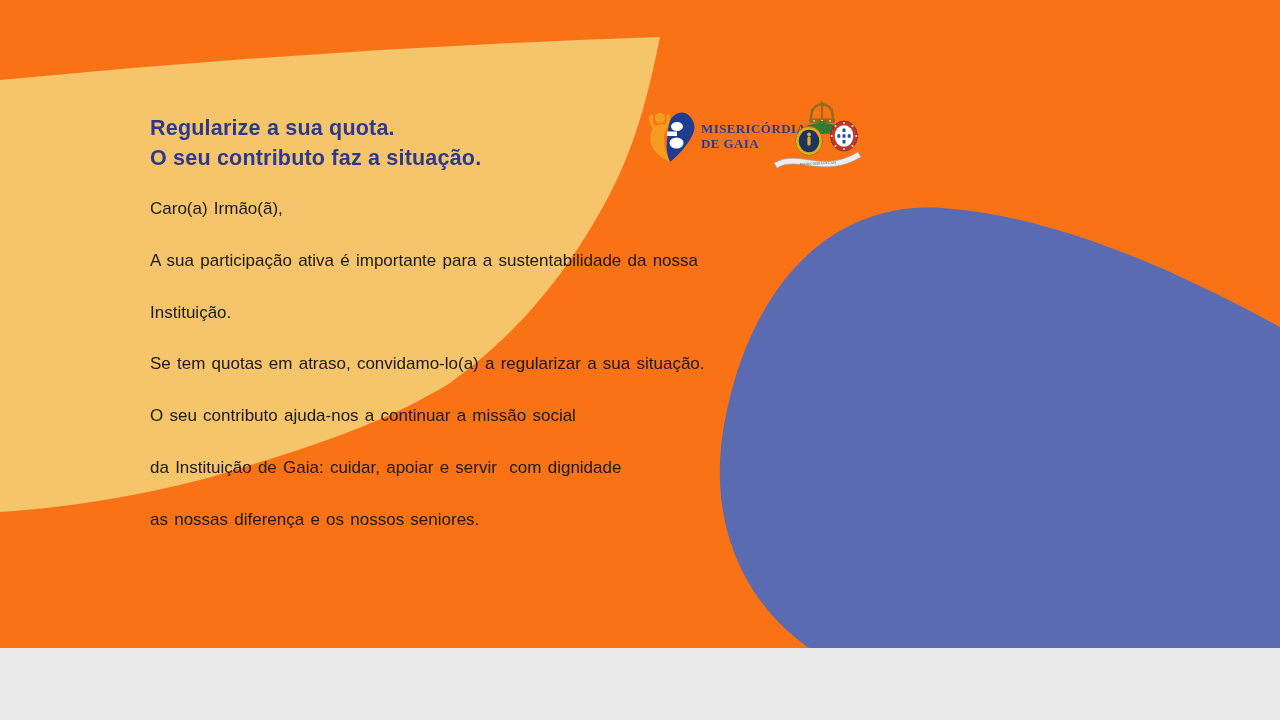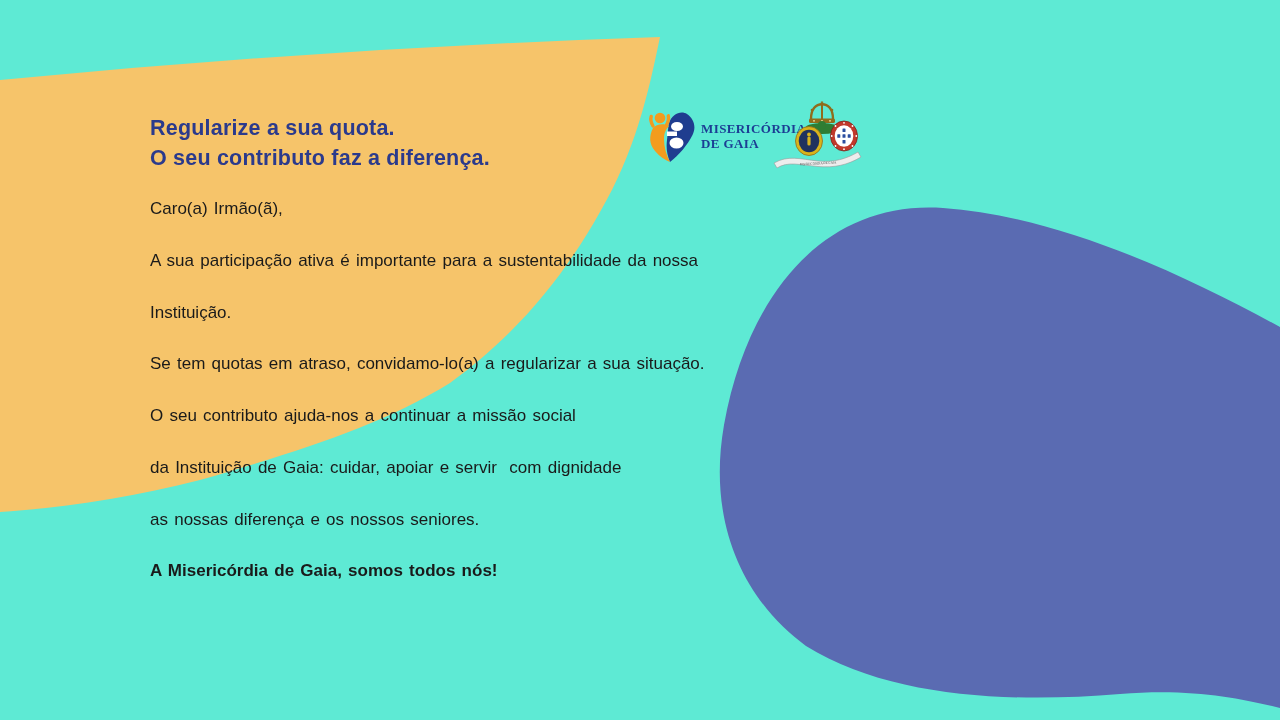--- a/index.html
+++ b/index.html
@@ -21,8 +21,8 @@
   body{font-family:"Liberation Sans", sans-serif;}
   .slide{
     position:relative;
-    width:1280px;height:720px;
-    background:#5eead4;
+    width:1280px;height:648px;
+    background:#f97316;
     overflow:hidden;
   }
   .blob-layer{position:absolute;inset:0;width:1280px;height:720px;}

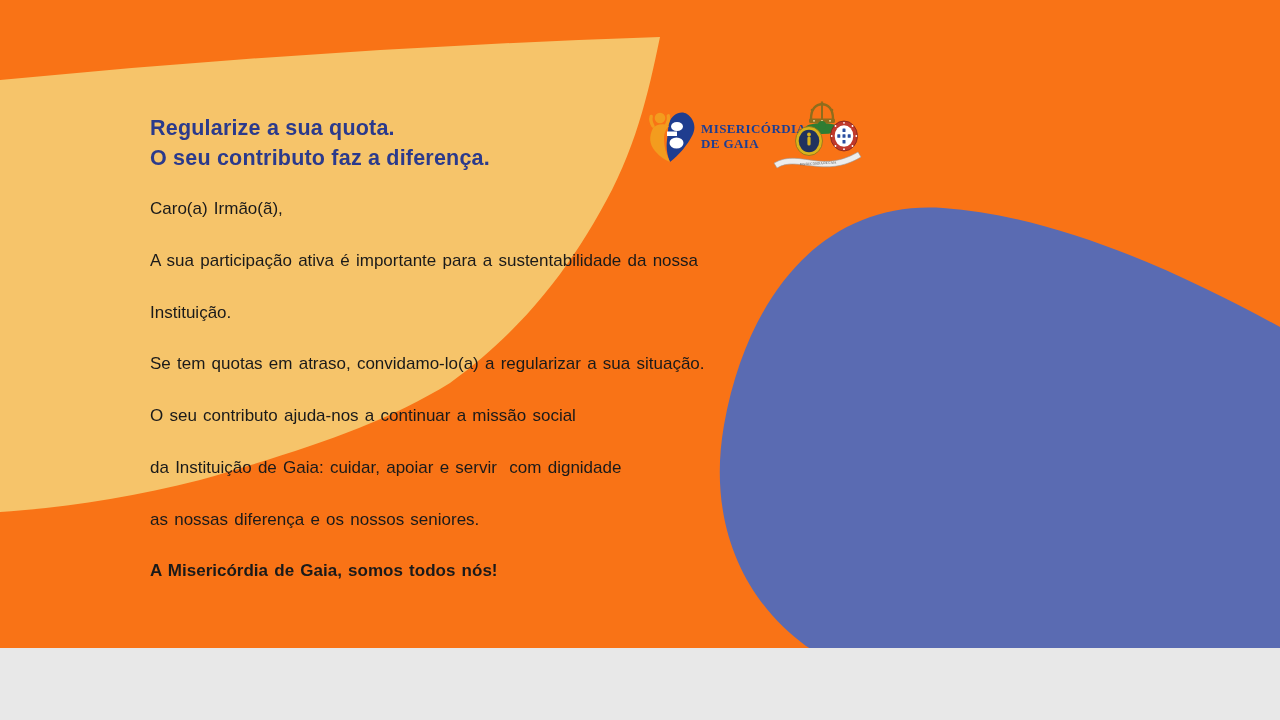--- a/index.html
+++ b/index.html
@@ -90,7 +90,7 @@
 
   <div class="heading">
     <div>Regularize a sua quota.</div>
-    <div>O seu contributo faz a diferença.</div>
+    <div>O seu contributo faz a situação.</div>
   </div>
 
   <div class="logo-misericordia">

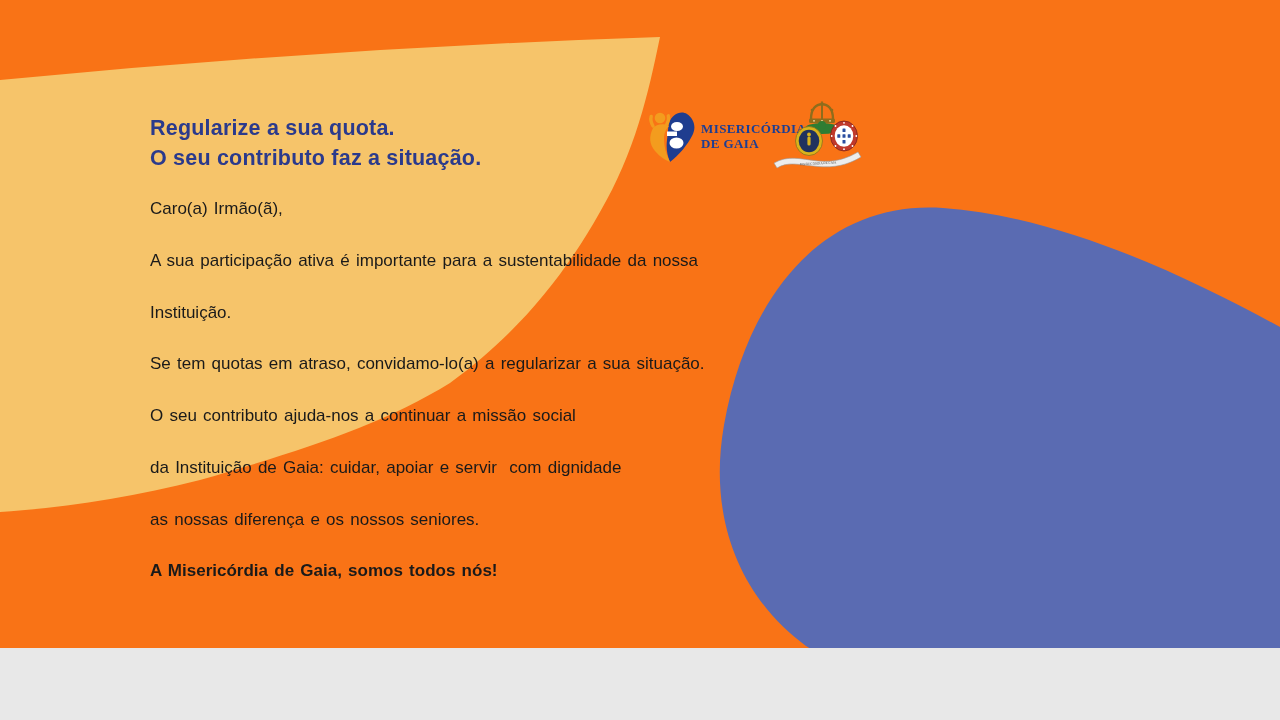--- a/index.html
+++ b/index.html
@@ -179,7 +179,6 @@
     <div class="line">O seu contributo ajuda-nos a continuar a missão social</div>
     <div class="line">da Instituição de Gaia: cuidar, apoiar e servir  com dignidade</div>
     <div class="line">as nossas diferença e os nossos seniores.</div>
-    <div class="line bold">A Misericórdia de Gaia, somos todos nós!</div>
   </div>
 
 </div>

